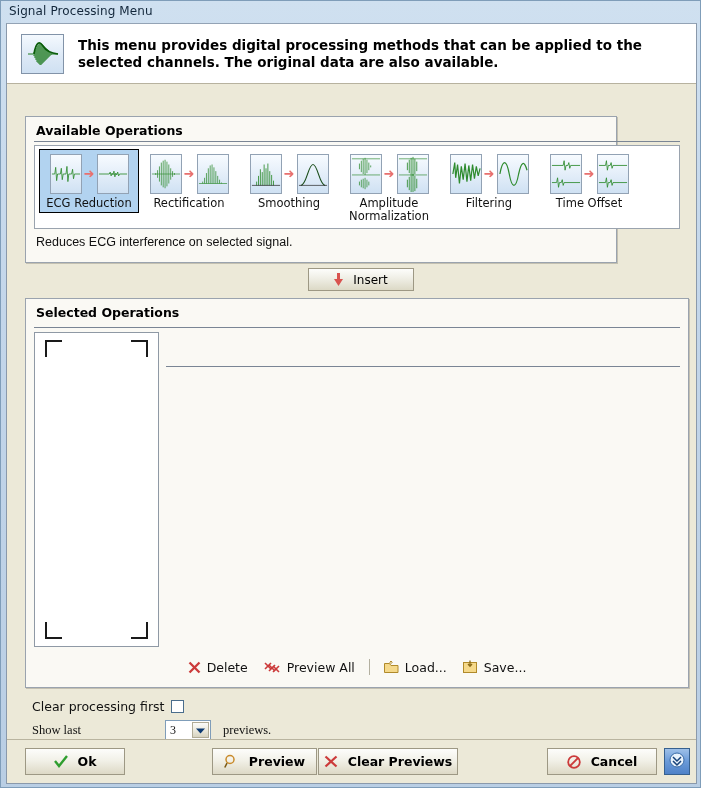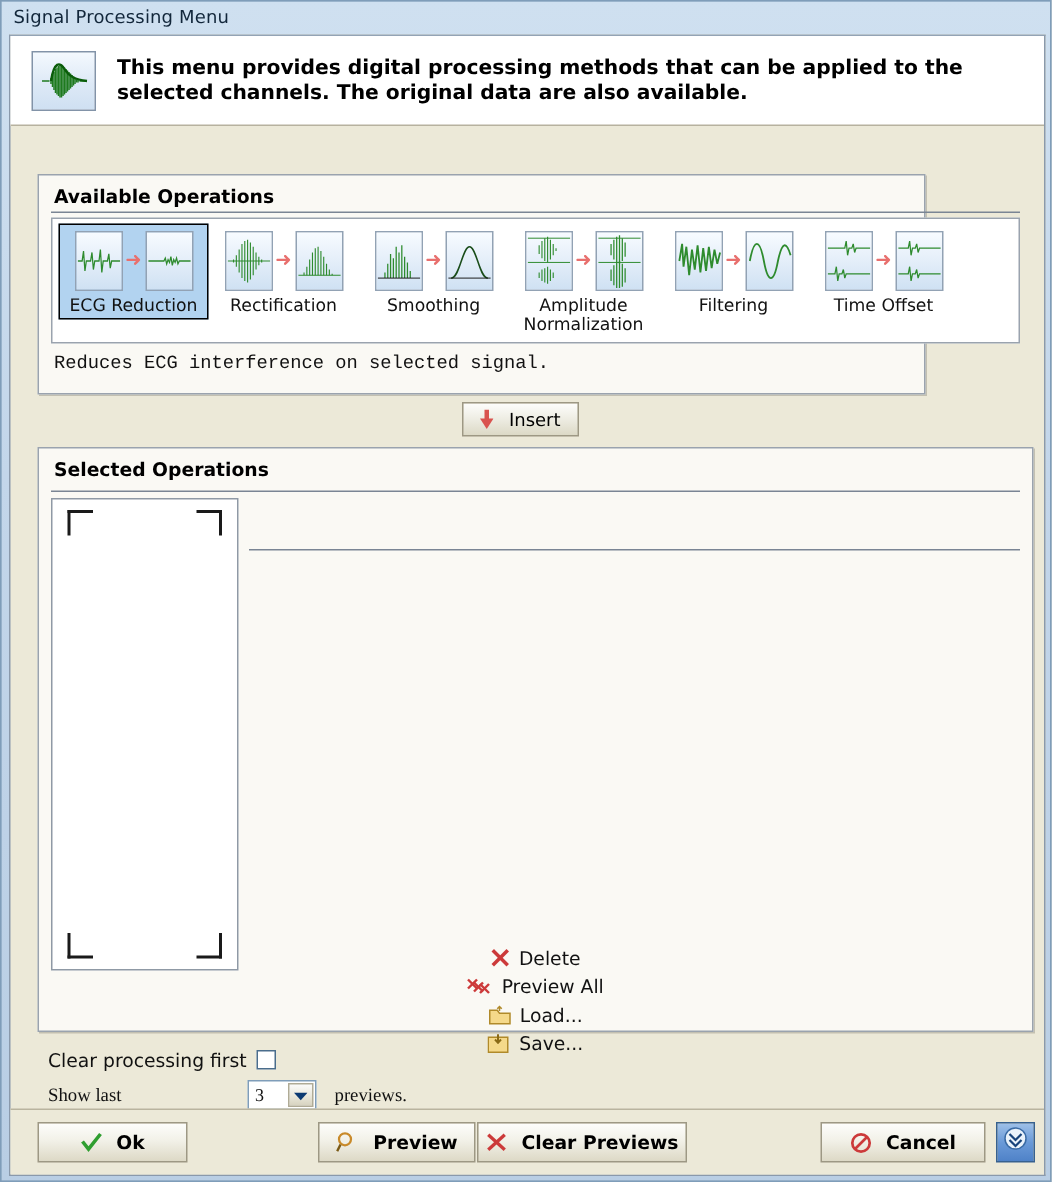--- a/index.html
+++ b/index.html
@@ -154,7 +154,7 @@
     left: 10px; top: 118px;
     font-size: 12.5px;
     color: #111;
-    font-family: Liberation Mono, monospace;
+    font-family: Liberation Sans, sans-serif;
   }
 
   

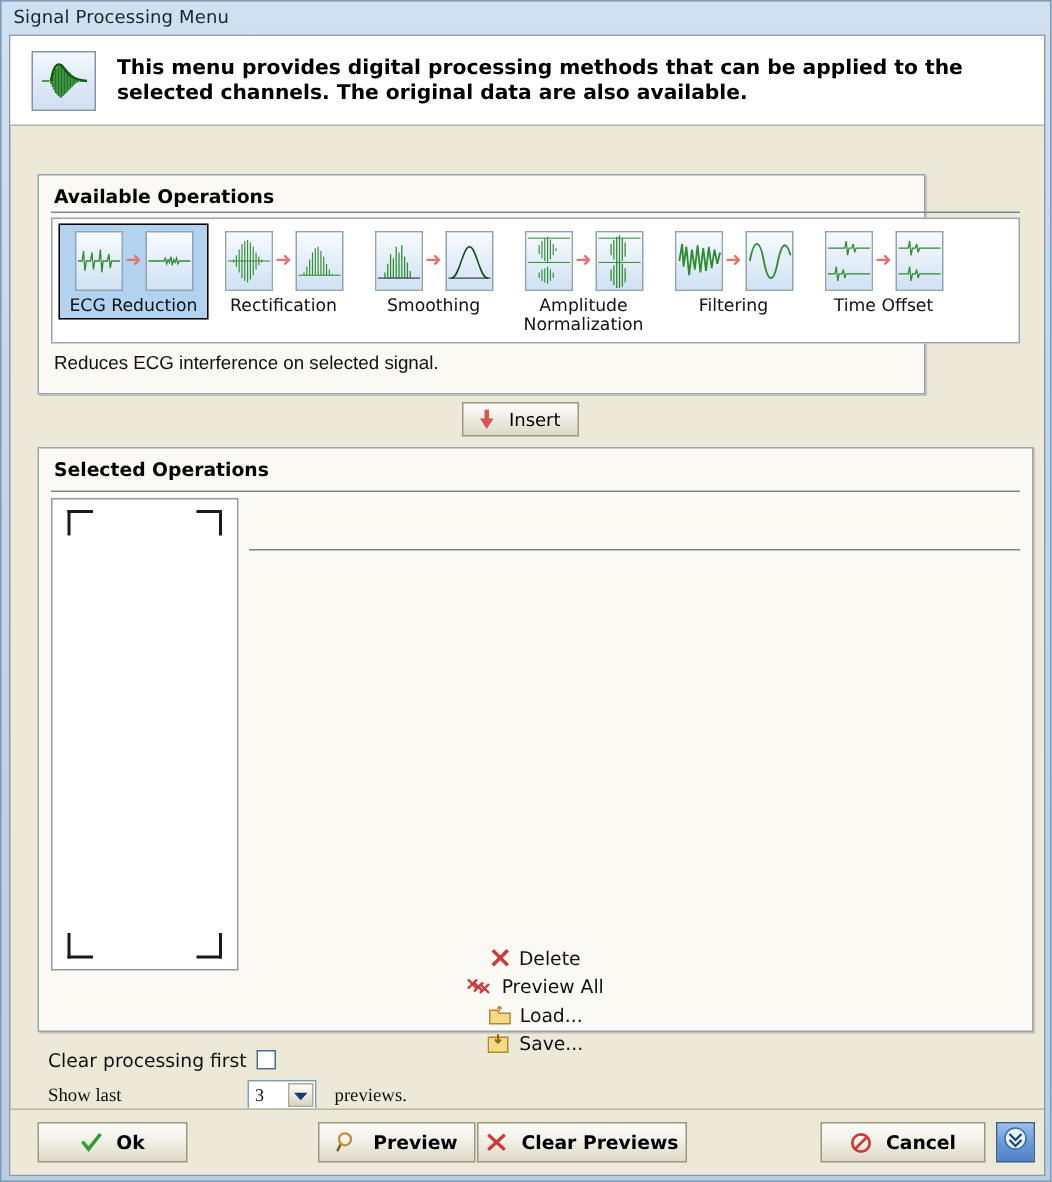--- a/index.html
+++ b/index.html
@@ -161,7 +161,7 @@
   #insert-btn {
     position: absolute;
     left: 301px; top: 244px;
-    width: 78px; height: 23px;
+    width: 106px; height: 23px;
     background: linear-gradient(to bottom, #fdfdfb 0%, #efeee5 45%, #dcd9c6 100%);
     border: 1px solid #9d9884;
     display: flex; align-items: center; justify-content: center;

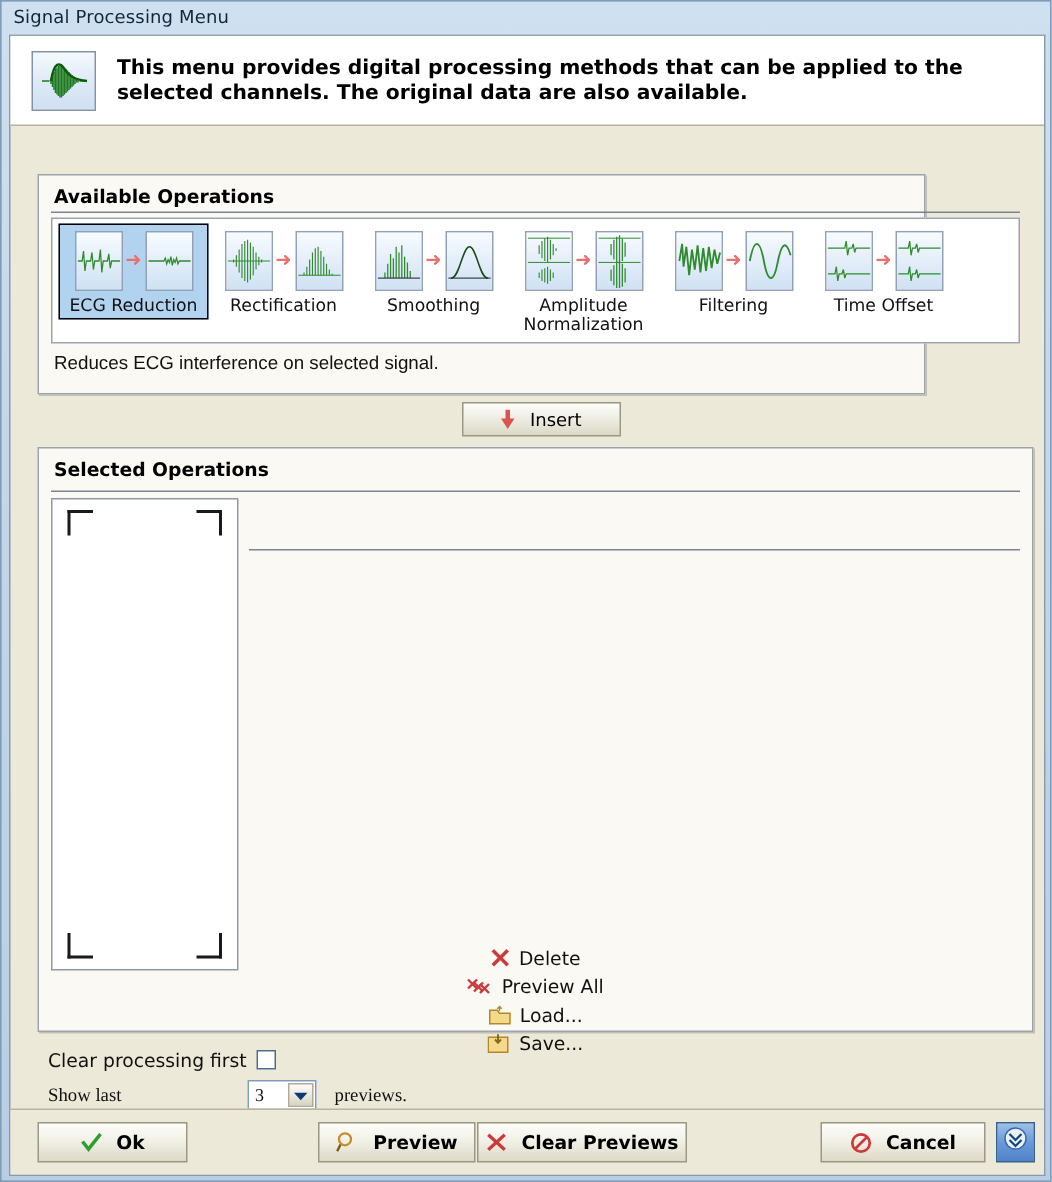--- a/index.html
+++ b/index.html
@@ -204,7 +204,6 @@
     display: flex;
     align-items: center;
     justify-content: center;
-    flex-direction: column;
   }
   .tool-btn {
     display: flex;

